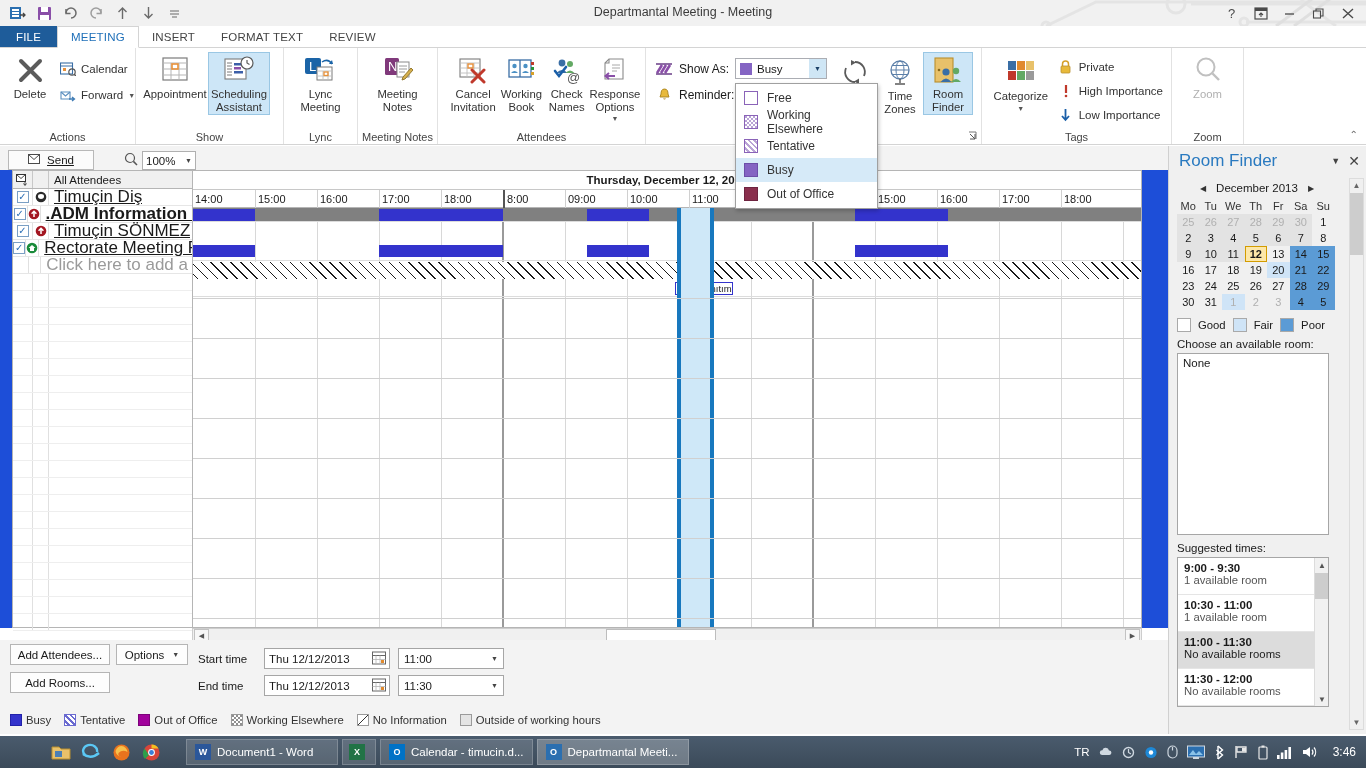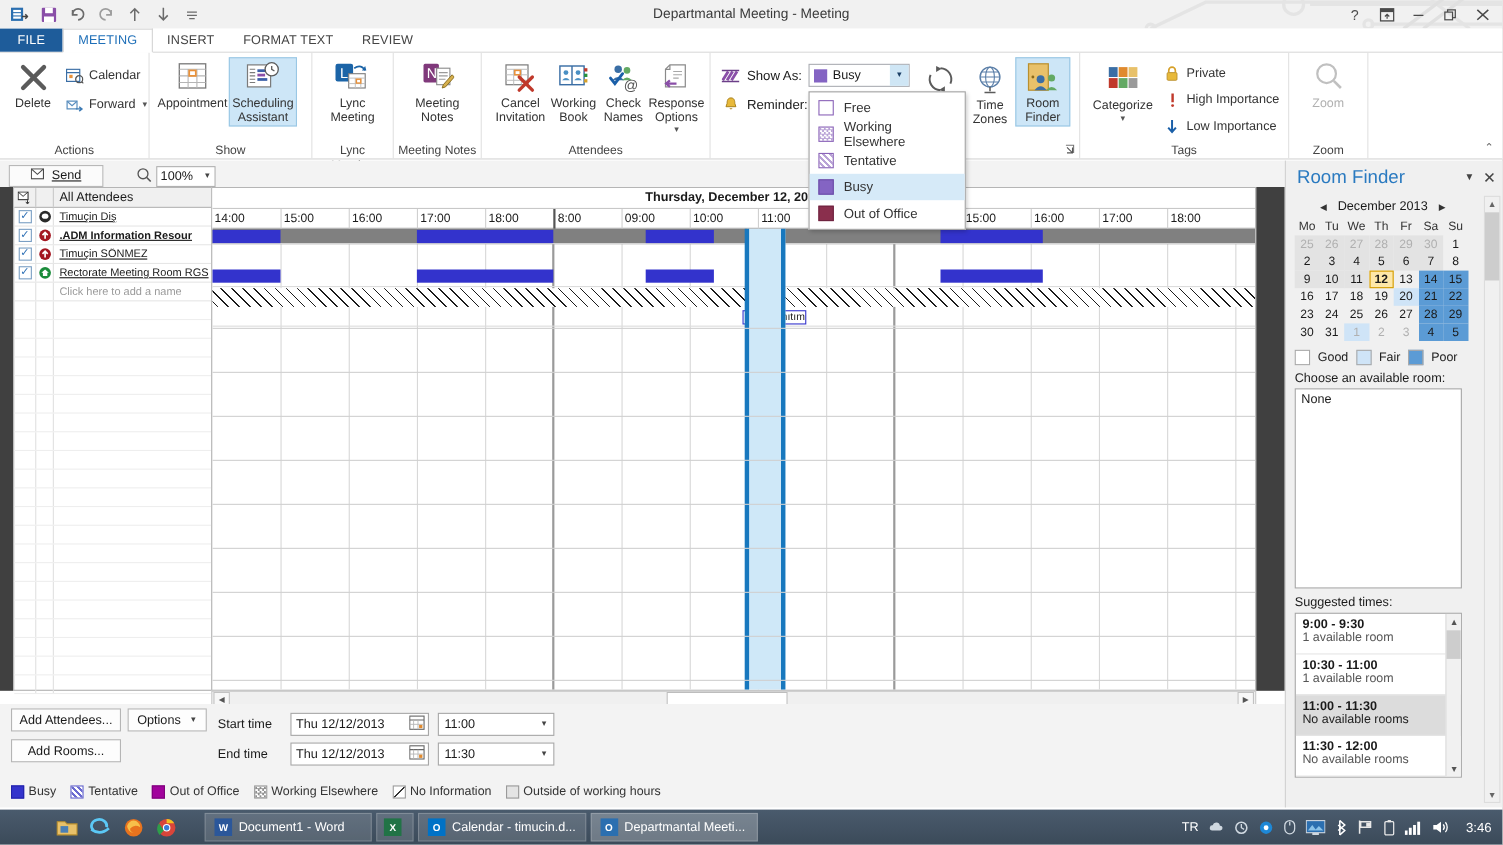--- a/index.html
+++ b/index.html
@@ -114,7 +114,7 @@
   .zoom-combo .arrow { margin-left: auto; font-size: 7px; color: #444; }
 
   
-  .grid-area { position: absolute; top: 170px; left: 0; width: 1168px; height: 458px; background: #404040; }
+  .grid-area { position: absolute; top: 170px; left: 0; width: 1168px; height: 458px; background: #1d4ed8; }
   .att-col { position: absolute; left: 12px; top: 0; width: 180px; height: 458px;
              border: 1px solid #b5b5b5; border-right: none; background: #fff; }
   .att-head { height: 18px; background: #f0f0f0; border-bottom: 1px solid #b5b5b5;

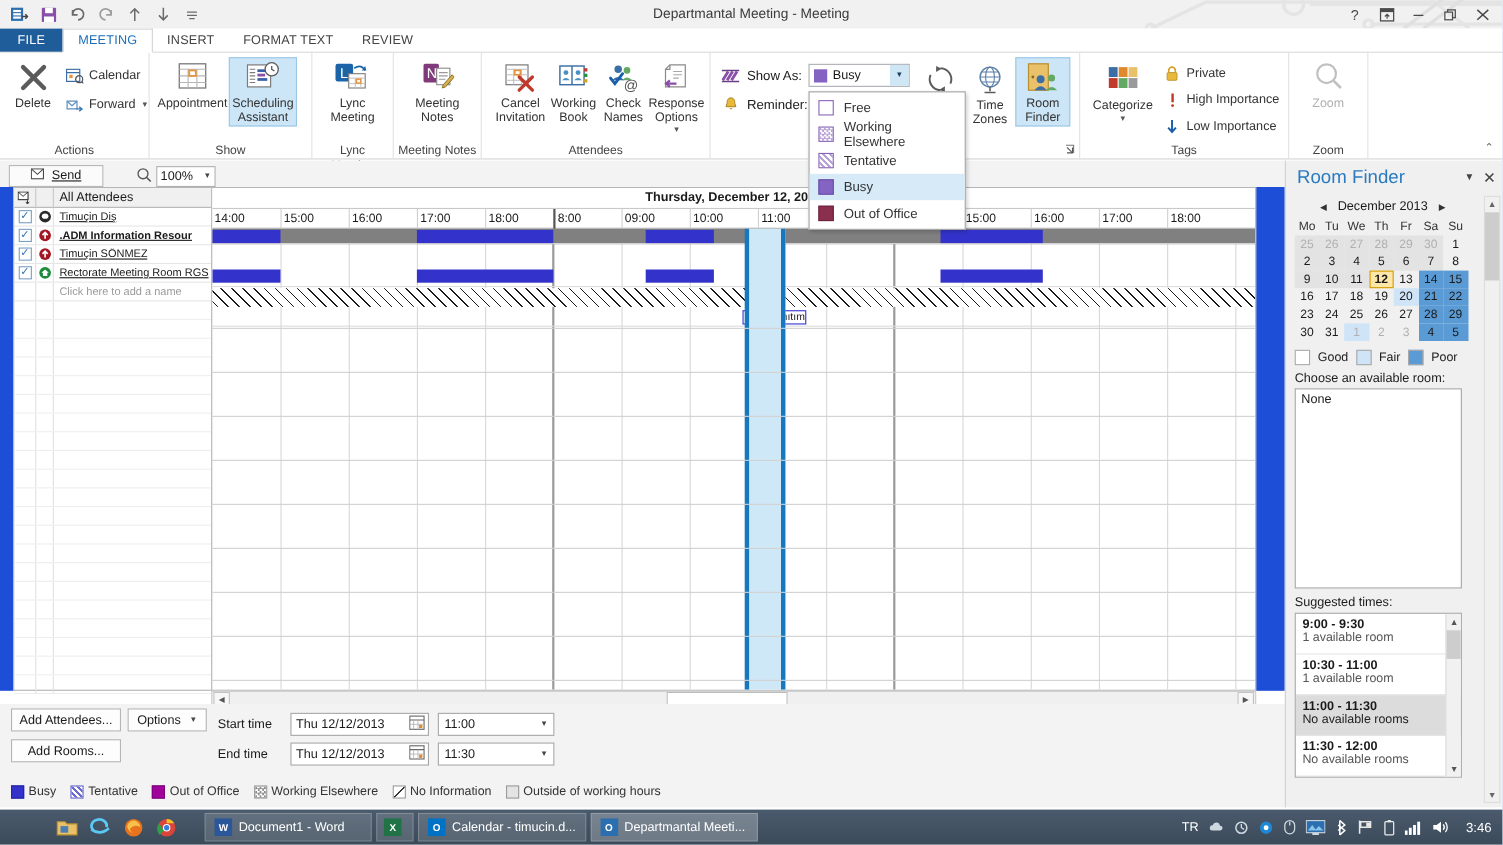--- a/index.html
+++ b/index.html
@@ -132,7 +132,7 @@
          display: flex; align-items: center; justify-content: center; color: #2c6fb5; font-size: 10px; line-height: 1; }
   .att-row .ico { width: 16px; display: flex; align-items: center; justify-content: center;
                   border-right: 1px solid #e0e0e0; height: 100%; }
-  .att-row .nm { padding-left: 5px; font-size: 10px; text-decoration: underline; white-space: nowrap;
+  .att-row .nm { padding-left: 5px; font-size: 17px; text-decoration: underline; white-space: nowrap;
                  overflow: hidden; }
   .att-row.bold .nm { font-weight: bold; }
   .att-row.ghost .nm { color: #9a9a9a; text-decoration: none; }

